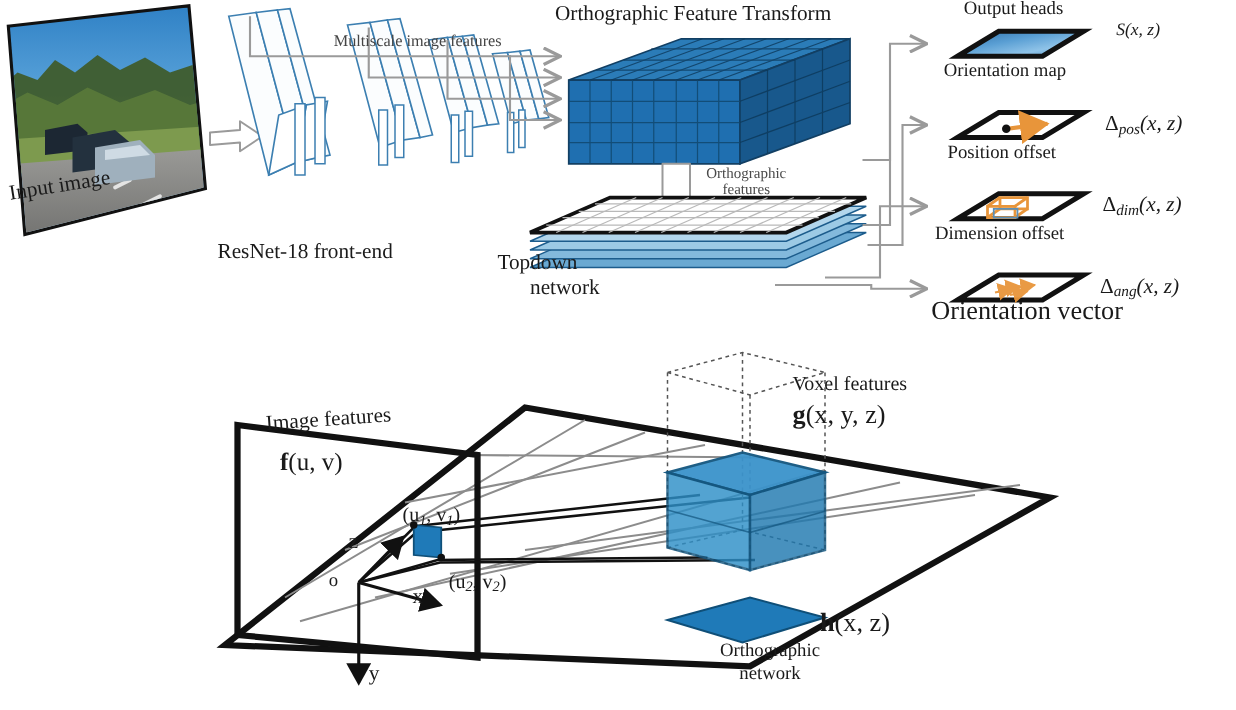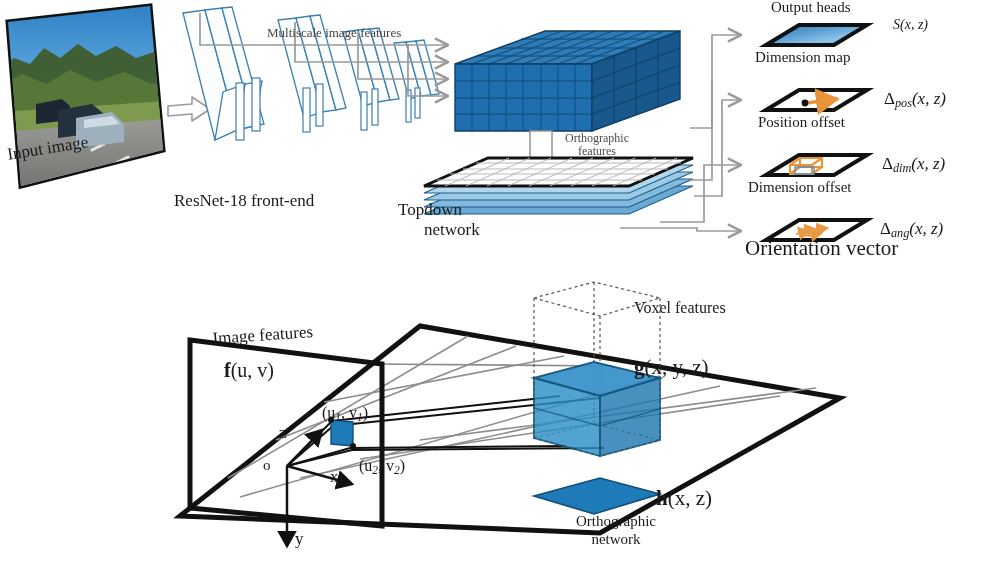--- a/index.html
+++ b/index.html
@@ -251,6 +251,7 @@
 
   <div class="lbl serif" style="left:267px;top:26px;font-size:13px;color:#444;">Multiscale image features</div>
 
+  <div class="lbl serif" style="left:444px;top:2px;font-size:17px;">Orthographic Feature Transform</div>
 
   <div class="lbl serif" style="left:565px;top:132px;font-size:12px;color:#4a4a4a;text-align:center;">
     <span>Orthographic</span><br>

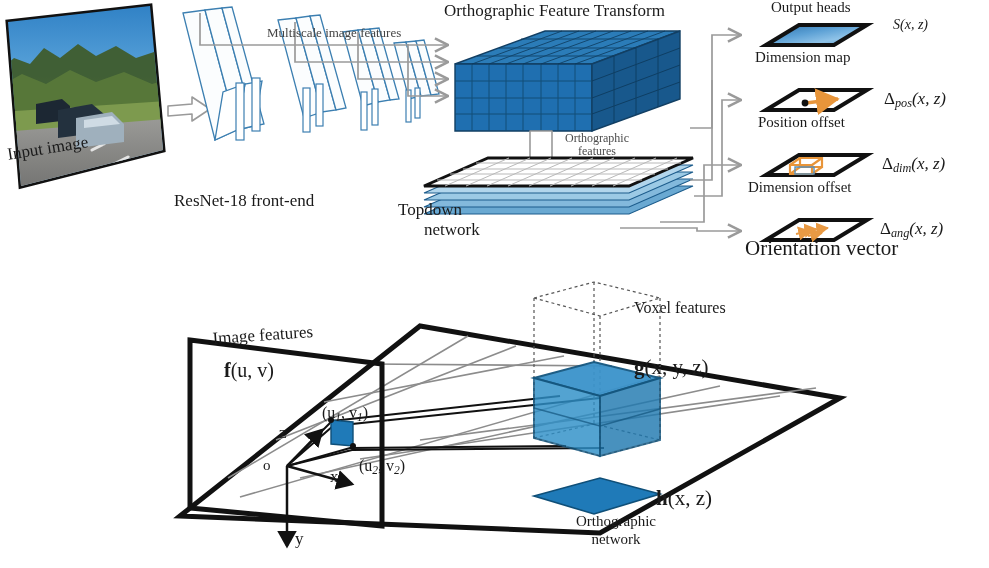--- a/index.html
+++ b/index.html
@@ -265,7 +265,7 @@
 
   <div class="lbl serif" style="left:771px;top:0px;font-size:15px;">Output heads</div>
 
-  <div class="lbl serif" style="left:755px;top:50px;font-size:15px;">Dimension map</div>
+  <div class="lbl serif" style="left:755px;top:50px;font-size:15px;">Orientation map</div>
   <div class="lbl serif" style="left:758px;top:115px;font-size:15px;">Position offset</div>
   <div class="lbl serif" style="left:748px;top:180px;font-size:15px;">Dimension offset</div>
   <div class="lbl serif" style="left:745px;top:237px;font-size:21px;">Orientation vector</div>

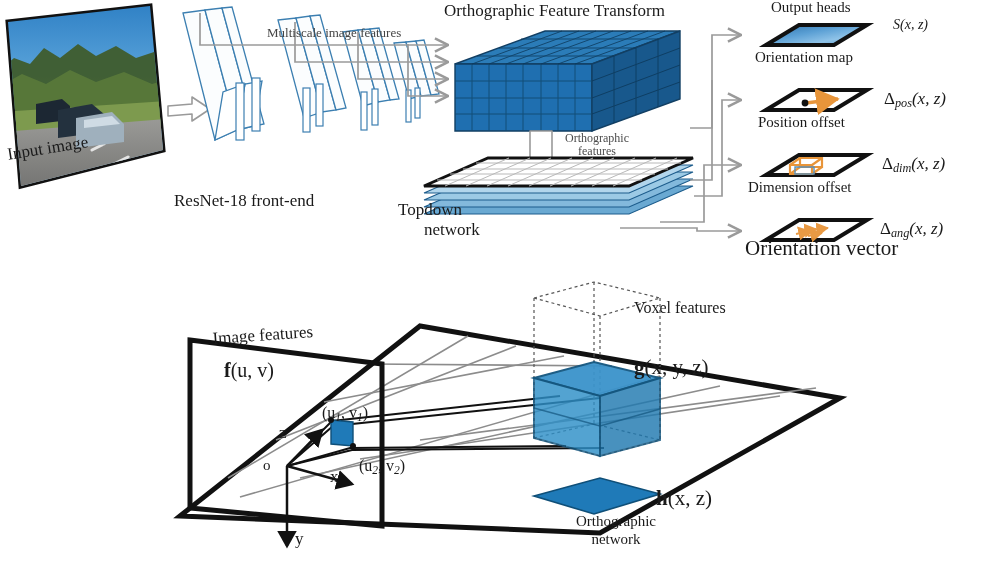--- a/index.html
+++ b/index.html
@@ -370,7 +370,7 @@
 
   <div class="lbl serif" style="left:634px;top:300px;font-size:16px;">Voxel features</div>
 
-  <div class="lbl" style="left:634px;top:320px;font-size:21px;margin-top:36px;">
+  <div class="lbl" style="left:634px;top:320px;font-size:21px;">
     <span class="mathb">g</span><span class="serif">(x, y, z)</span>
   </div>
 

